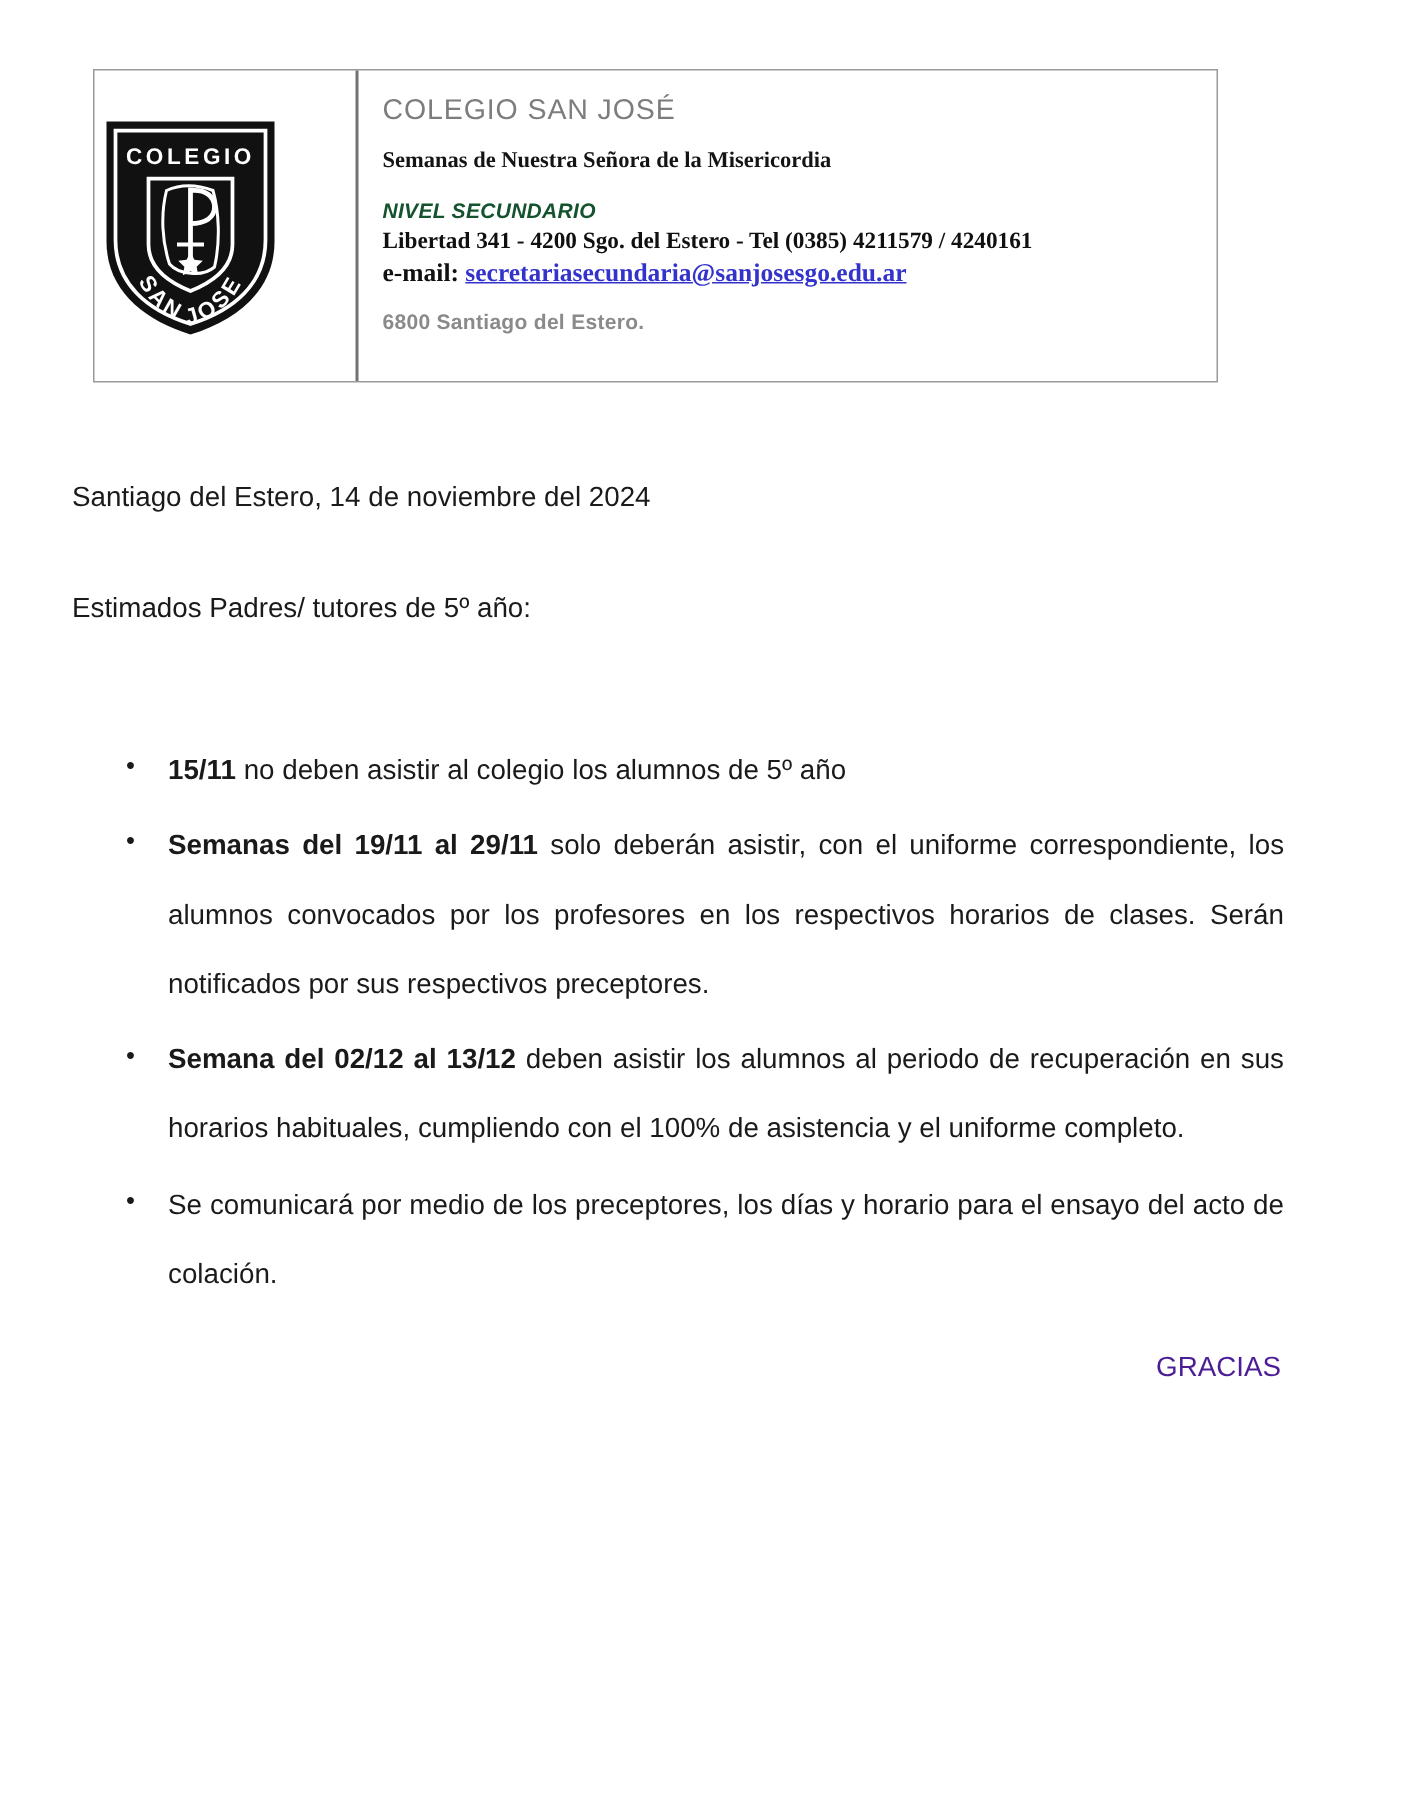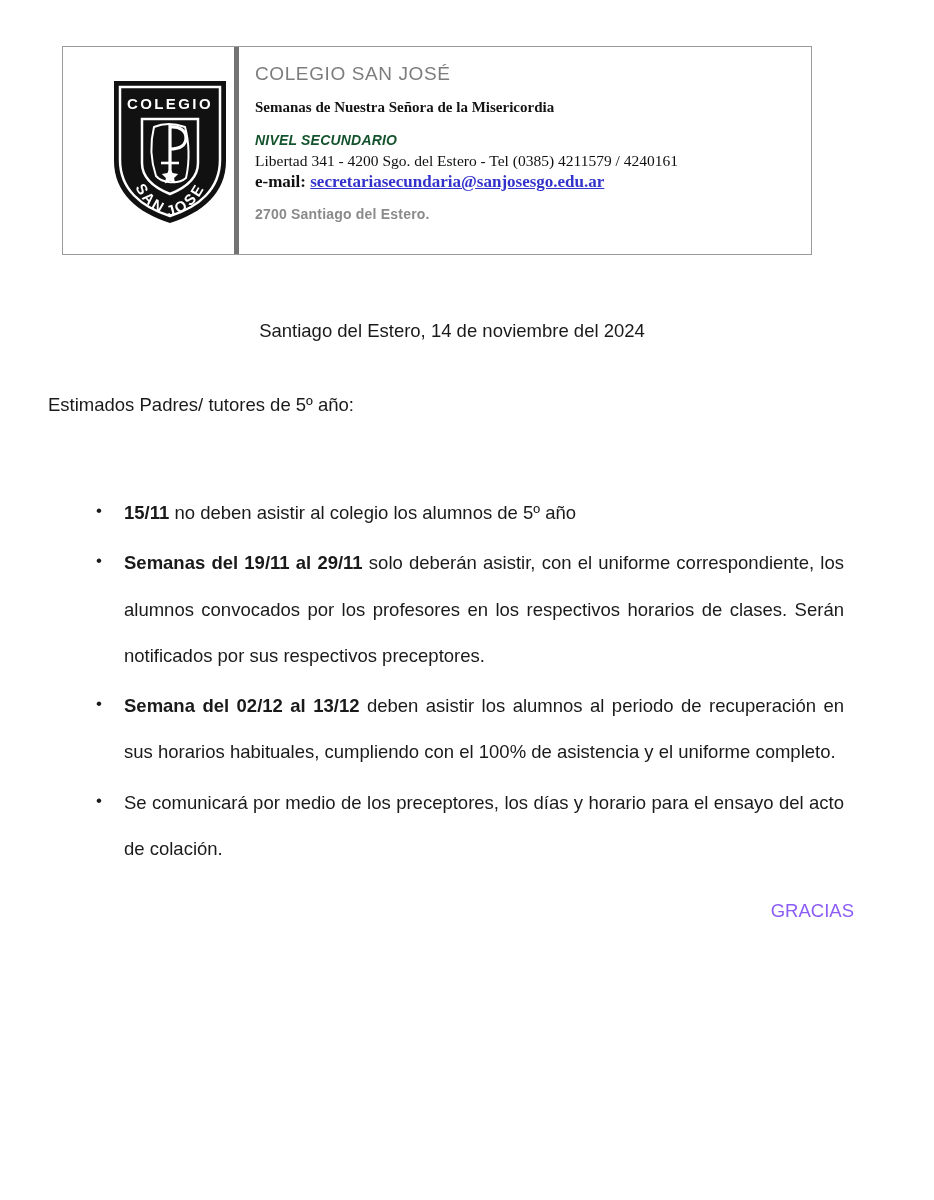--- a/index.html
+++ b/index.html
@@ -30,11 +30,11 @@
   }
   .lh-logo-cell {
     width: 176px;
-    border-right: 5px solid #737373;
+    border-right: 2px solid #737373;
     box-sizing: border-box;
     display: flex;
     align-items: center;
-    justify-content: flex-end;
+    justify-content: flex-start;
   }
   .lh-text-cell {
     flex: 1;

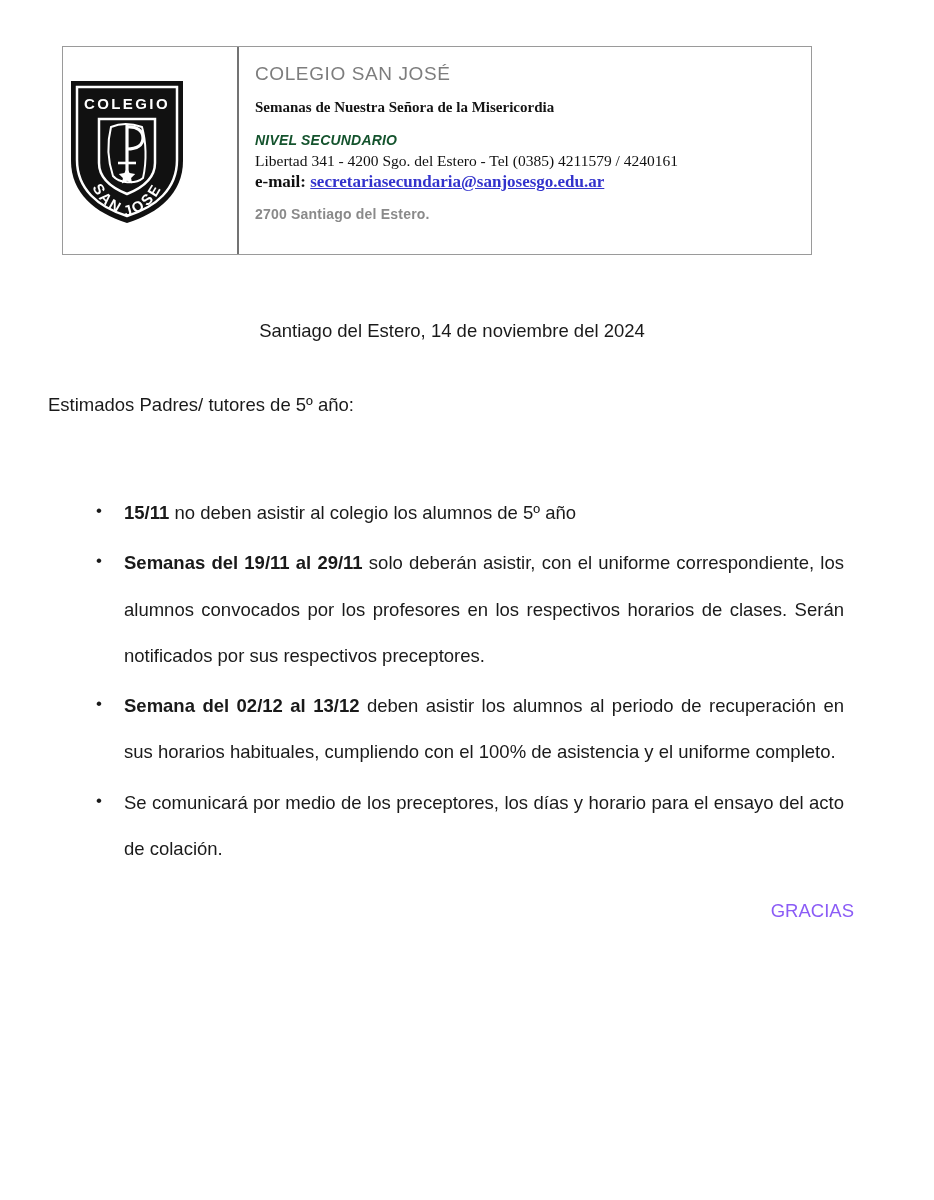--- a/index.html
+++ b/index.html
@@ -80,7 +80,7 @@
   .lh-address {
     font-family: "Liberation Serif", serif;
     font-size: 15.5px;
-    font-weight: 400;
+    font-weight: 700;
     color: #101010;
     margin: 0 0 2px 0;
     white-space: nowrap;

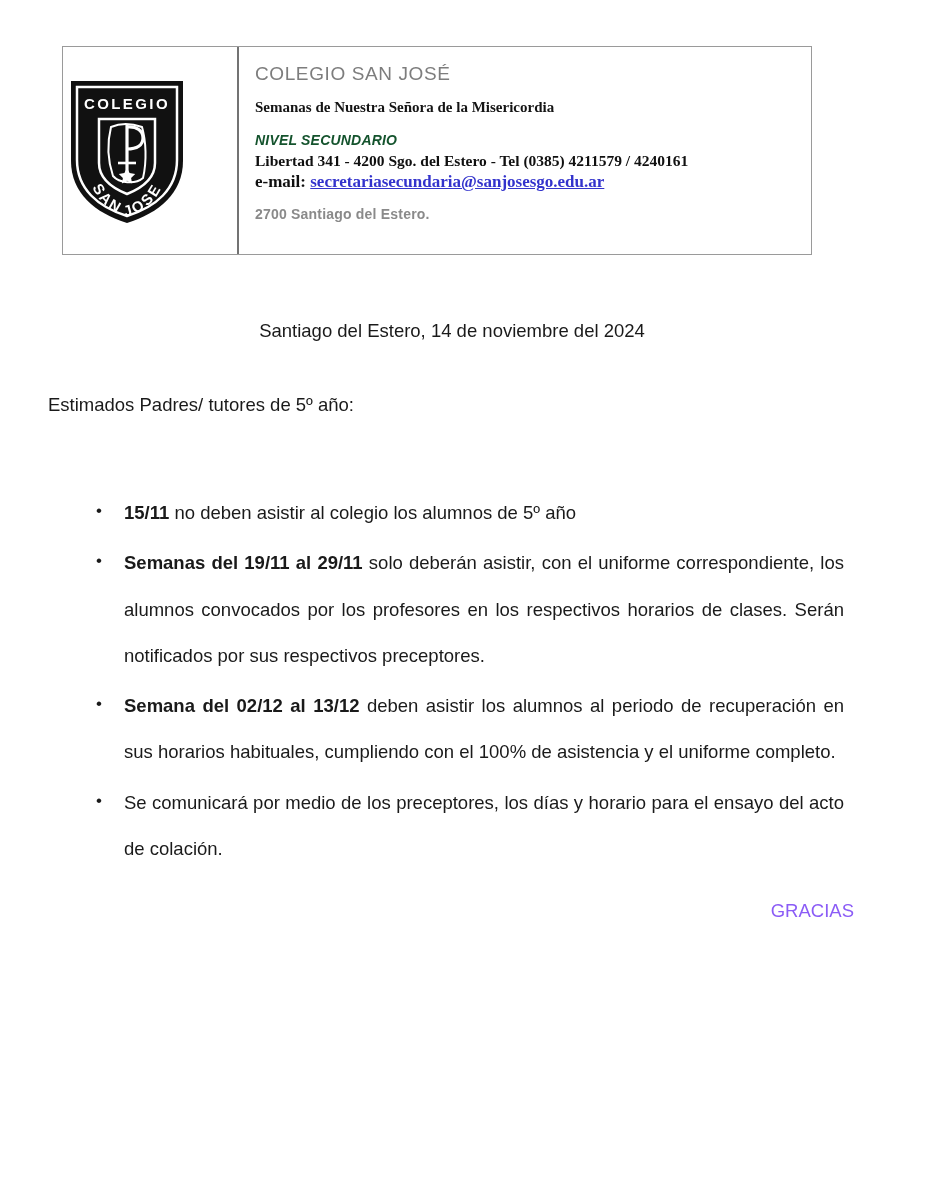--- a/index.html
+++ b/index.html
@@ -203,7 +203,7 @@
     <div class="lh-level">NIVEL SECUNDARIO</div>
     <div class="lh-address">Libertad 341 - 4200  Sgo. del Estero - Tel (0385) 4211579 / 4240161</div>
     <div class="lh-email-line"><span>e-mail:</span> <a class="lh-email-link" href="#">secretariasecundaria@sanjosesgo.edu.ar</a></div>
-    <div class="lh-city">2700 Santiago del Estero.</div>
+    <div class="lh-city">6800 Santiago del Estero.</div>
   </div>
 
 </div>

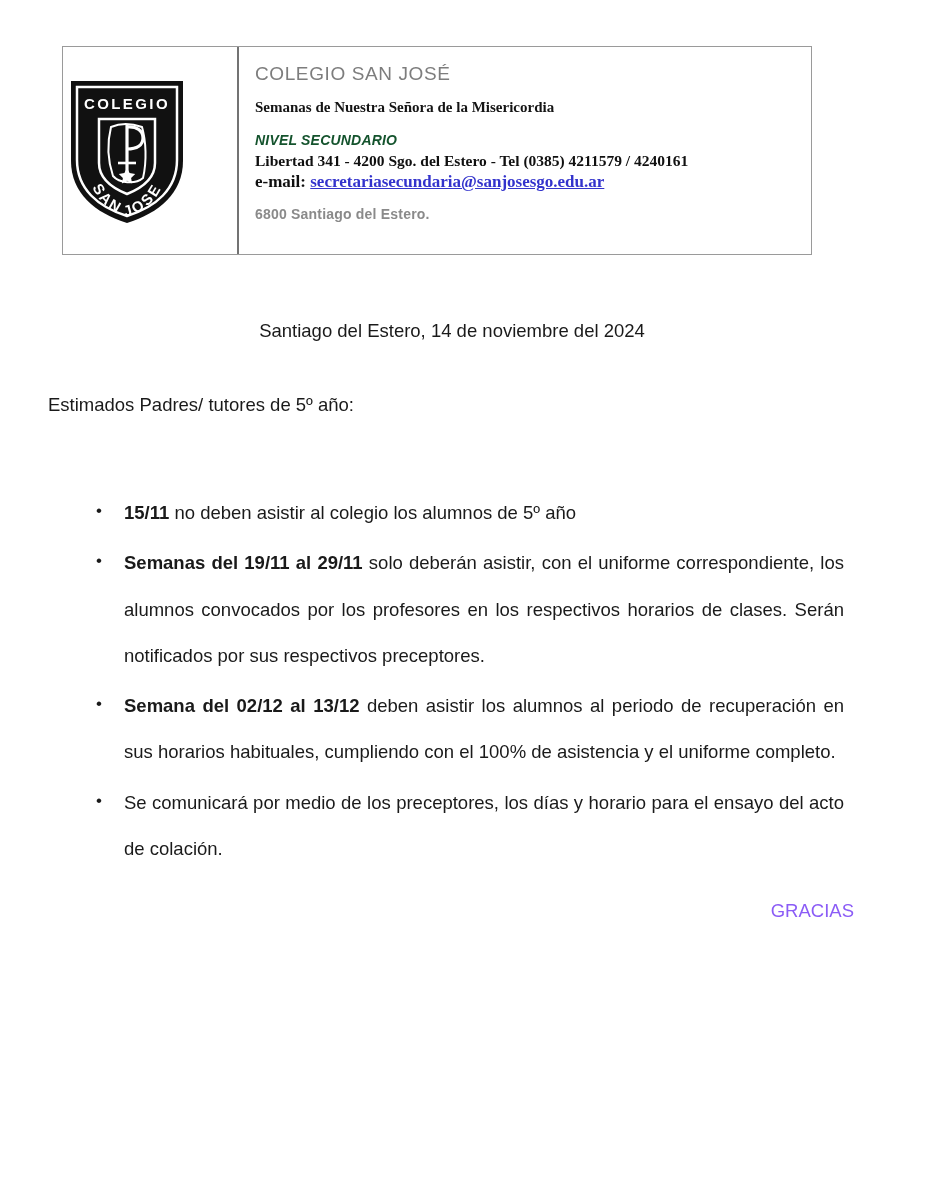--- a/index.html
+++ b/index.html
@@ -116,7 +116,7 @@
     width: 808px;
   }
   .date-line {
-    text-align: center;
+    text-align: left;
     font-size: 18.5px;
     color: #1a1a1a;
     margin: 0 0 52px 0;

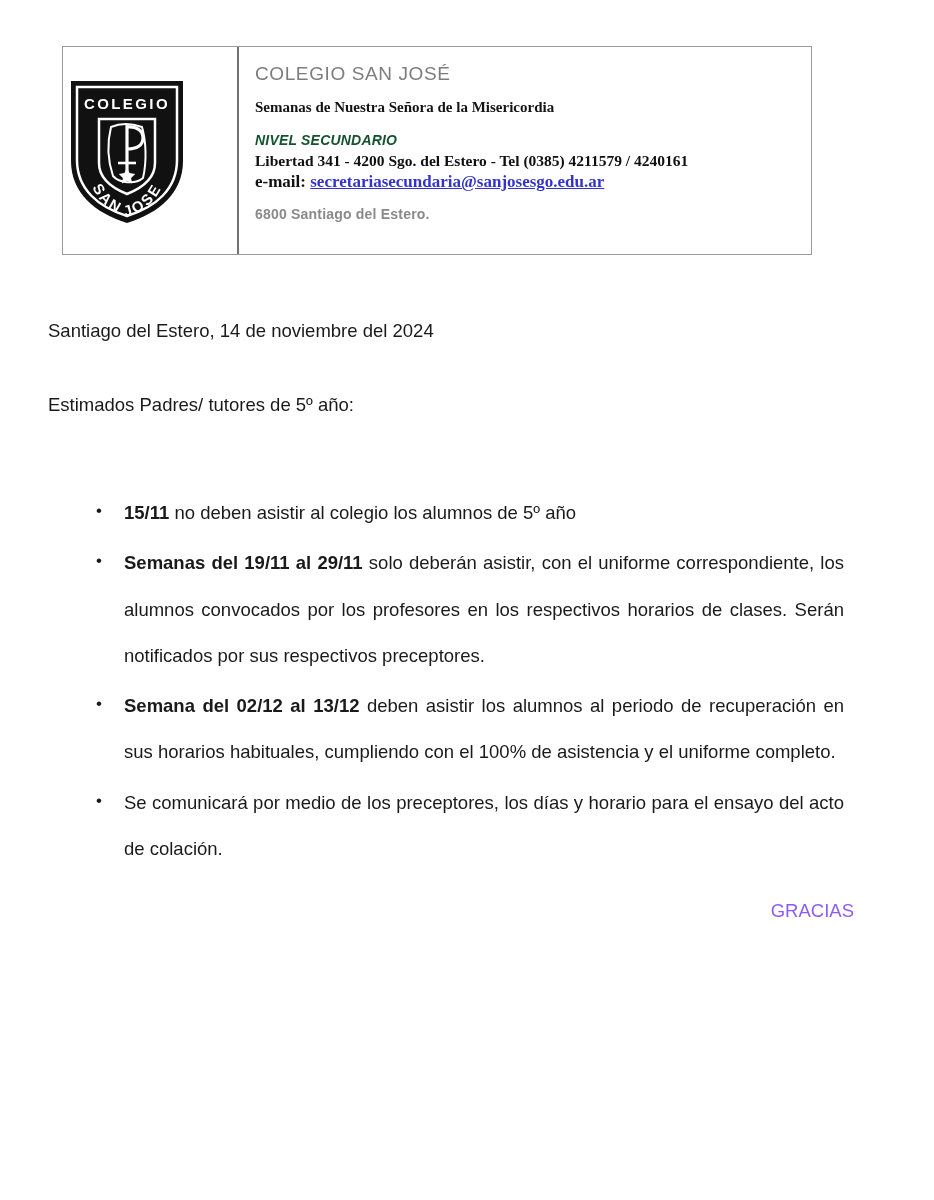--- a/index.html
+++ b/index.html
@@ -138,7 +138,7 @@
   
   .bullet-list {
     list-style: none;
-    margin: 12px;
+    margin: 0;
     padding: 0;
   }
   .bullet-item {

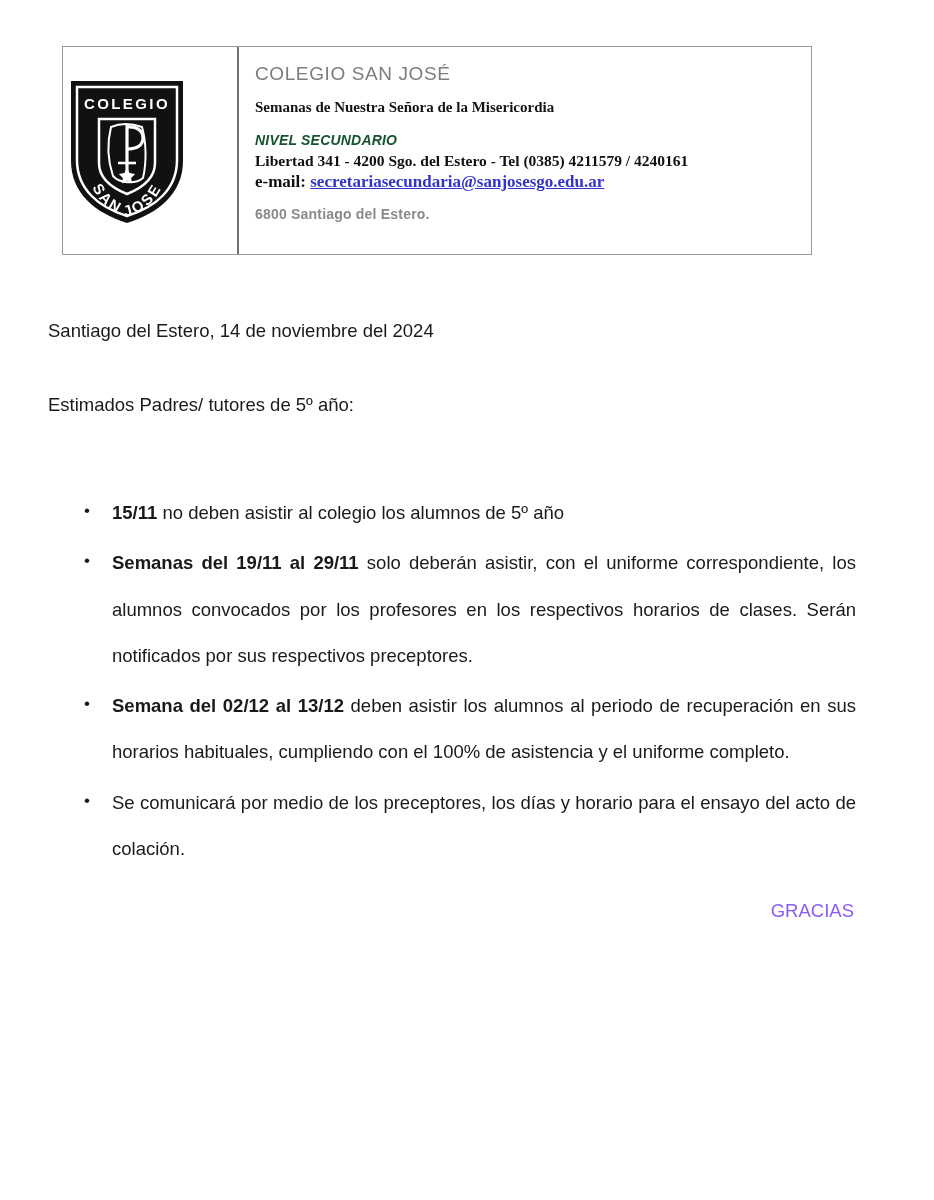--- a/index.html
+++ b/index.html
@@ -169,7 +169,7 @@
   .closing {
     text-align: right;
     font-size: 18.5px;
-    color: #8b5cf6;
+    color: #4c1d95;
     margin: 28px 0 0 0;
     padding-right: 2px;
   }

